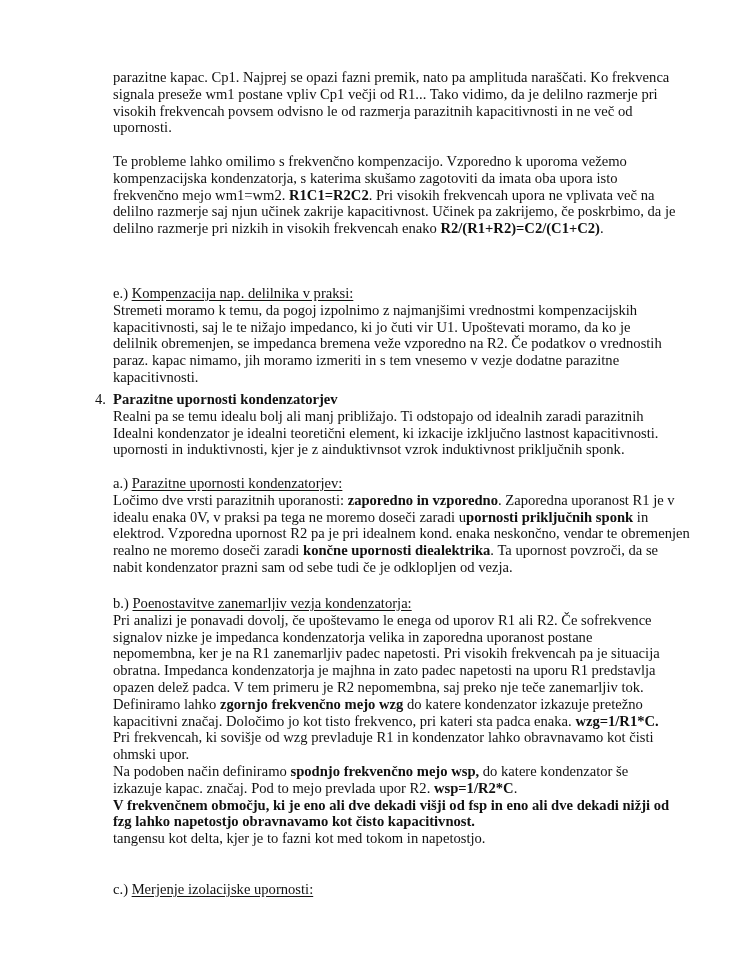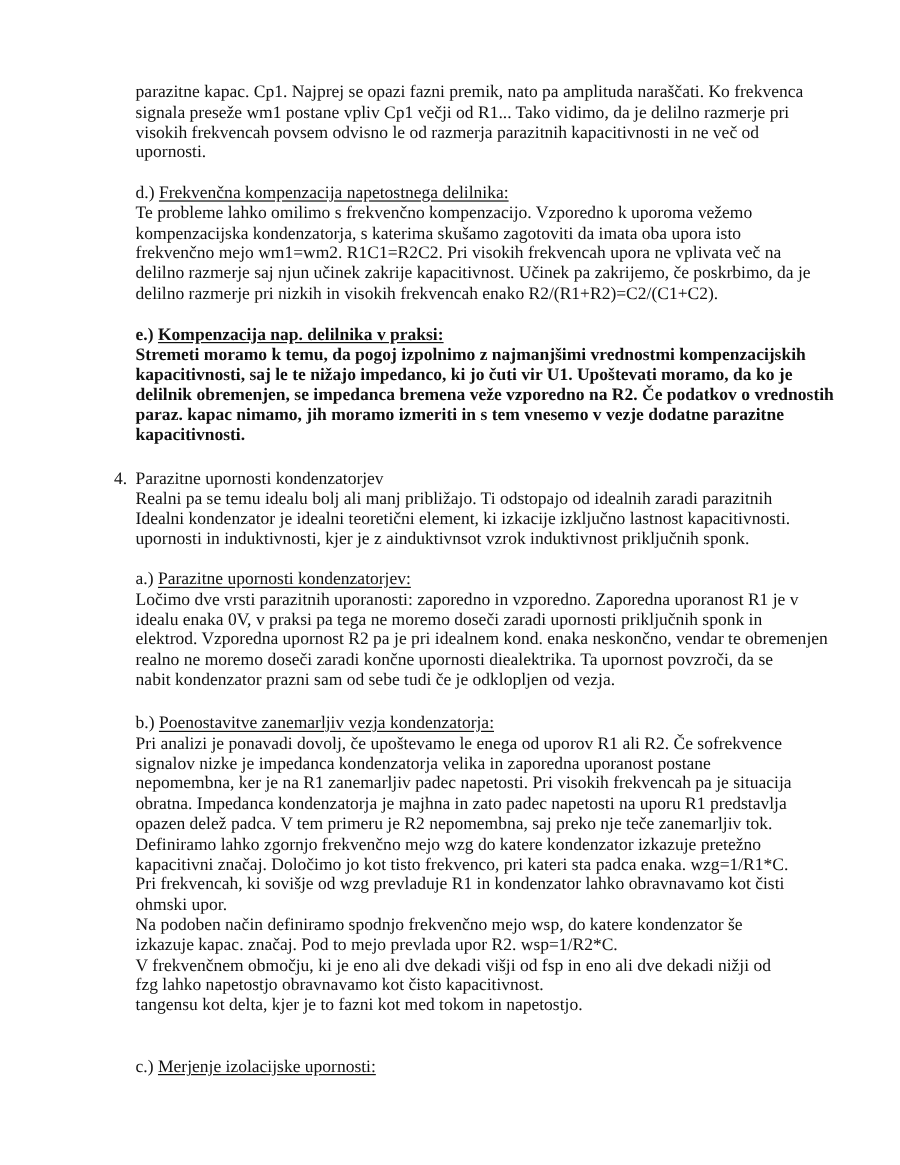--- a/index.html
+++ b/index.html
@@ -28,7 +28,6 @@
   </div>
 
   <div class="block" style="top:153px;">
-    <span class="line"><span>d.) </span><span class="u">Frekvenčna kompenzacija napetostnega delilnika:</span></span>
     <span class="line">Te probleme lahko omilimo s frekvenčno kompenzacijo. Vzporedno k uporoma vežemo</span>
     <span class="line">kompenzacijska kondenzatorja, s katerima skušamo zagotoviti da imata oba upora isto</span>
     <span class="line"><span>frekvenčno mejo wm1=wm2. </span><b>R1C1=R2C2</b><span>. Pri visokih frekvencah upora ne vplivata več na</span></span>

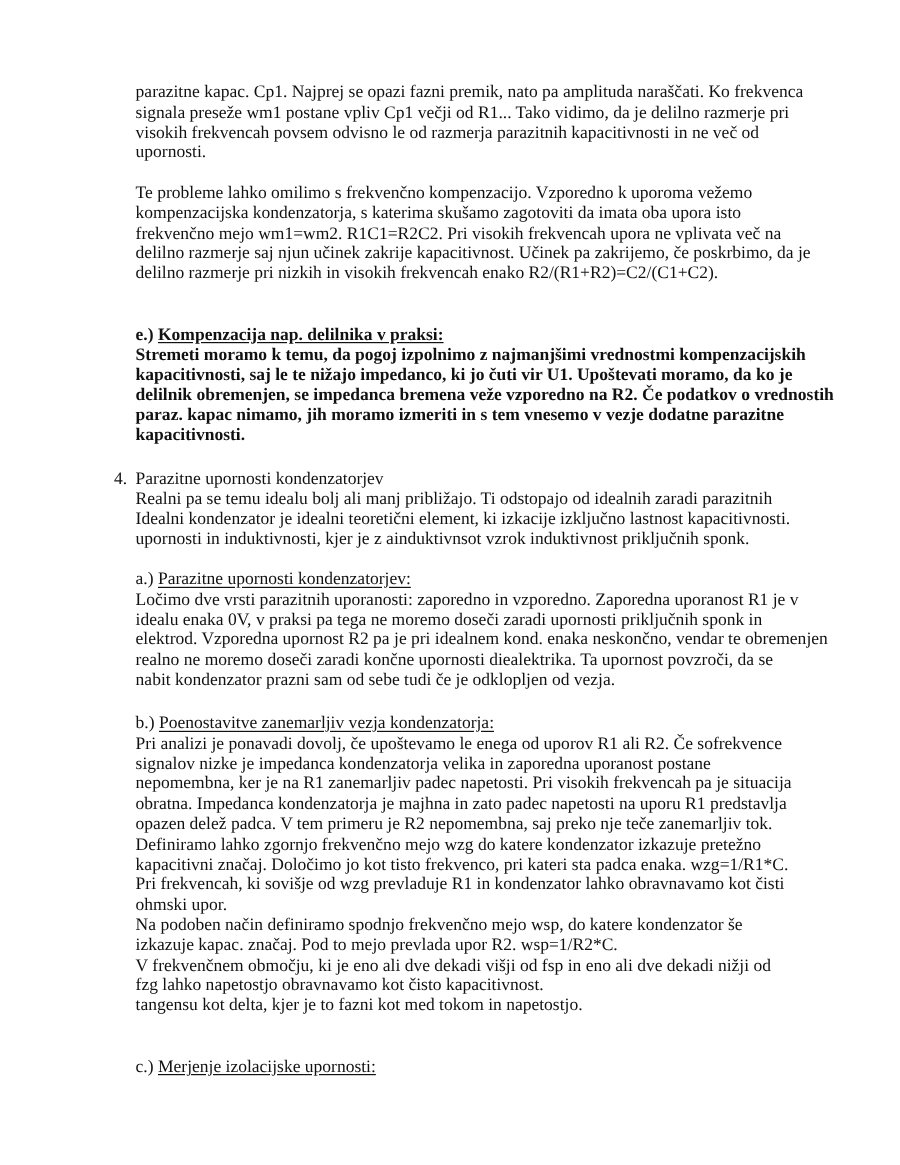--- a/index.html
+++ b/index.html
@@ -12,7 +12,7 @@
   .block { position: absolute; left: 113px; width: 580px; }
   .line { white-space: nowrap; display: block; height: 16.8px; }
   .u { text-decoration: underline; text-underline-offset: 2px; }
-  b { font-weight: normal; }
+  b { font-weight: bold; }
   .num { position: absolute; left: 95px; }
 </style>
 </head>

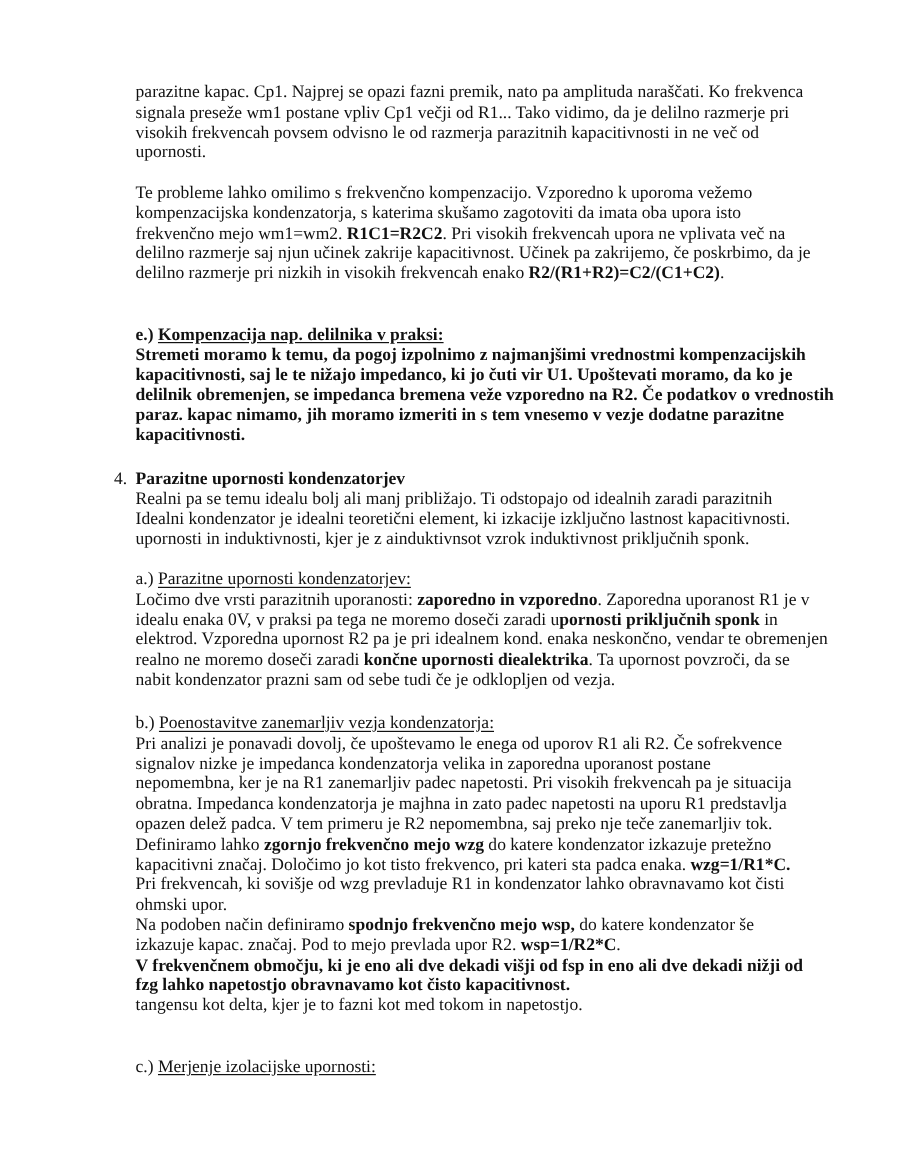--- a/index.html
+++ b/index.html
@@ -35,7 +35,7 @@
     <span class="line"><span>delilno razmerje pri nizkih in visokih frekvencah enako </span><b>R2/(R1+R2)=C2/(C1+C2)</b><span>.</span></span>
   </div>
 
-  <div class="block" style="top:271px;font-weight:bold;">
+  <div class="block" style="top:285px;">
     <span class="line"><span>e.) </span><span class="u">Kompenzacija nap. delilnika v praksi:</span></span>
     <span class="line">Stremeti moramo k temu, da pogoj izpolnimo z najmanjšimi vrednostmi kompenzacijskih</span>
     <span class="line">kapacitivnosti, saj le te nižajo impedanco, ki jo čuti vir U1. Upoštevati moramo, da ko je</span>

